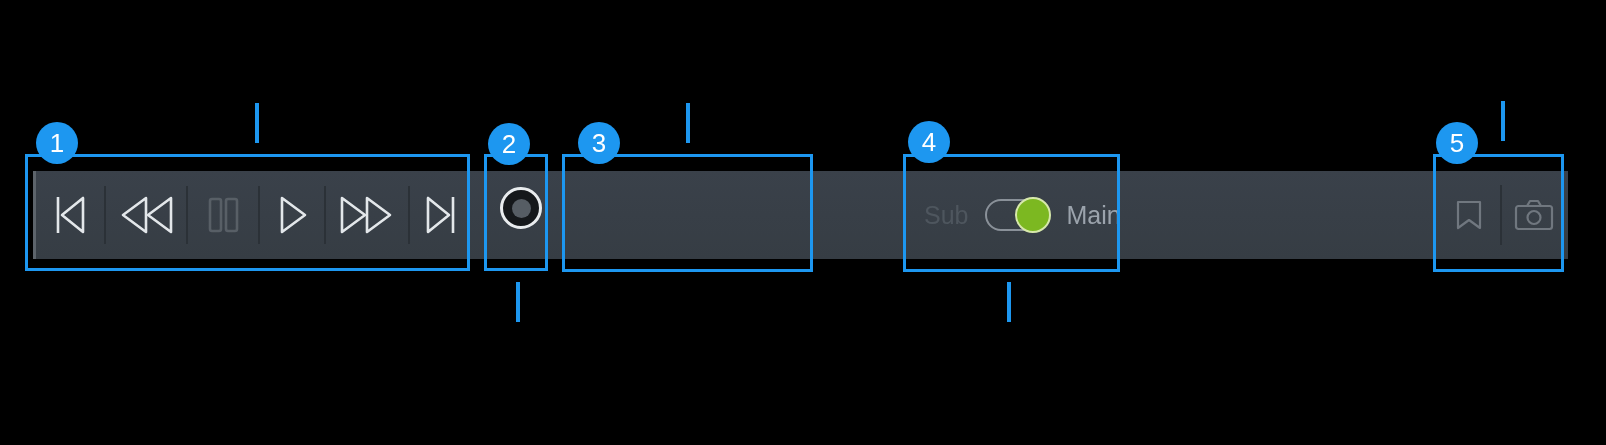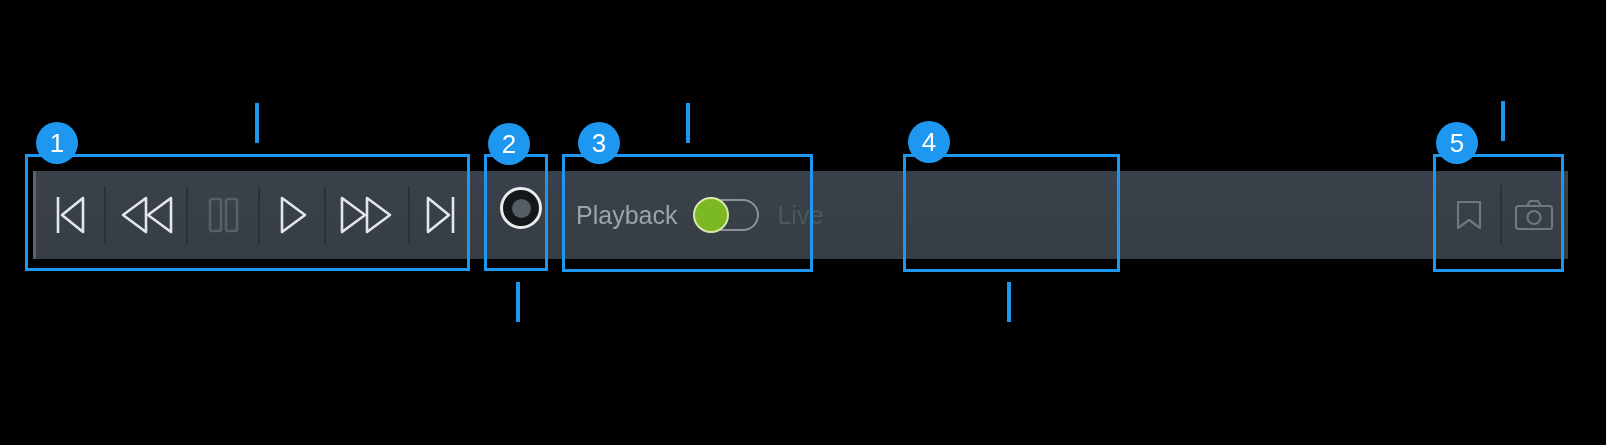--- a/index.html
+++ b/index.html
@@ -115,13 +115,6 @@
       <span class="record-dot"></span>
     </button>
 
-    <div class="tgroup g3">
-      <span class="tlabel lbl-bright">Playback</span>
-      <div class="switch">
-        <span class="knob left"></span>
-      </div>
-      <span class="tlabel lbl-dim">Live</span>
-    </div>
 
 
     <div class="rgroup">

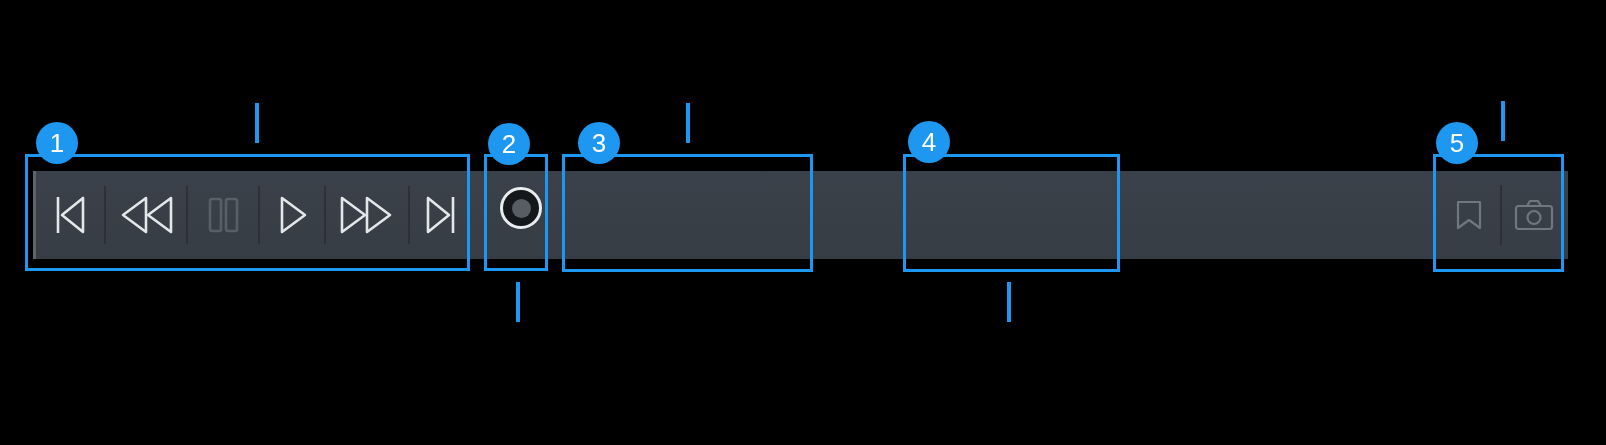--- a/index.html
+++ b/index.html
@@ -116,6 +116,13 @@
     </button>
 
 
+    <div class="tgroup g4">
+      <span class="tlabel lbl-dim">Sub</span>
+      <div class="switch">
+        <span class="knob right"></span>
+      </div>
+      <span class="tlabel lbl-bright">Main</span>
+    </div>
 
     <div class="rgroup">
       <button class="rbtn">

